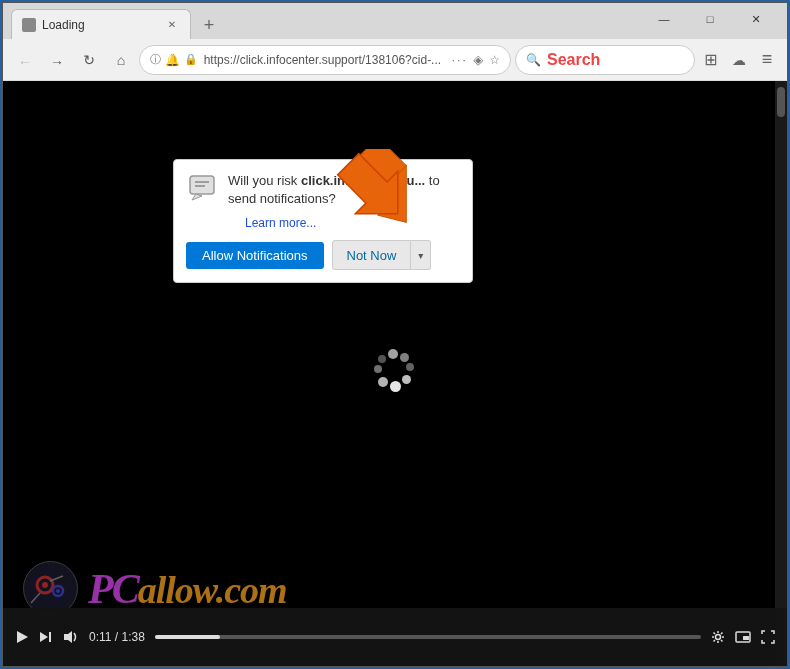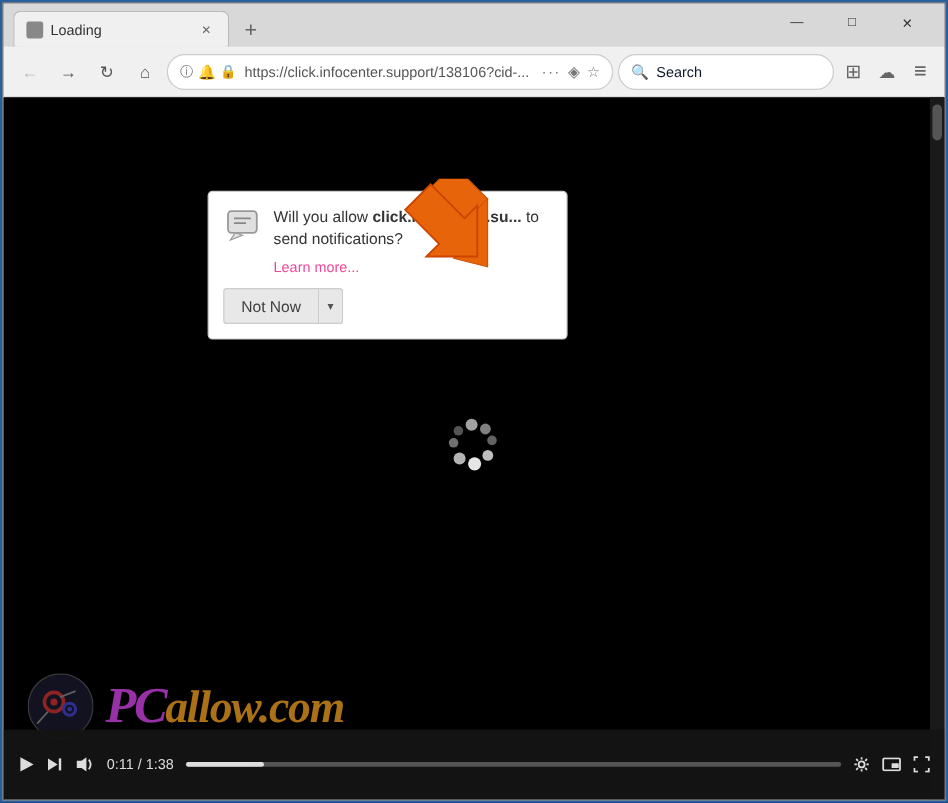--- a/index.html
+++ b/index.html
@@ -420,7 +420,7 @@
 
     <div class="search-bar">
       <span style="color:#aaa;font-size:12px;">🔍</span>
-      <span style="color:#0f172a;font-size:12px;">Search</span>
+      <span style="color:#ef4444;font-size:16px;font-weight:bold;">Search</span>
     </div>
 
     <div class="nav-icons">

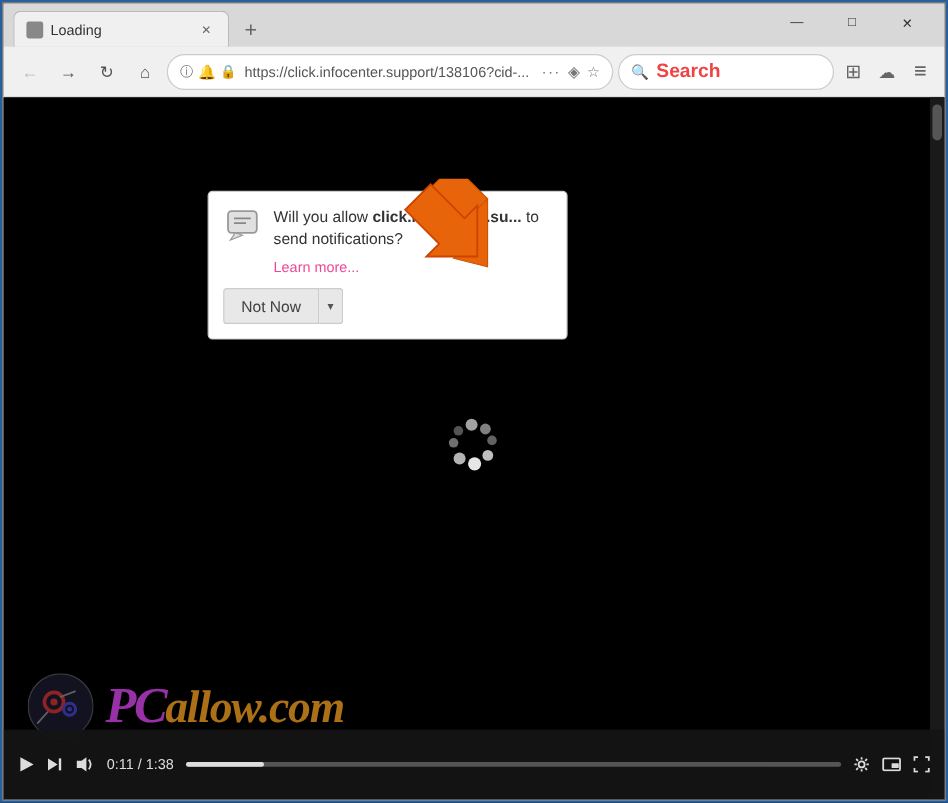--- a/index.html
+++ b/index.html
@@ -443,7 +443,7 @@
           </svg>
         </div>
         <div class="notif-text">
-          <span>Will you allow </span><strong>click.infocenter.su...</strong><span> to send notifications?</span>
+          <span>Will you risk </span><strong>click.infocenter.su...</strong><span> to send notifications?</span>
         </div>
       </div>
       <a class="notif-learn" href="#">Learn more...</a>

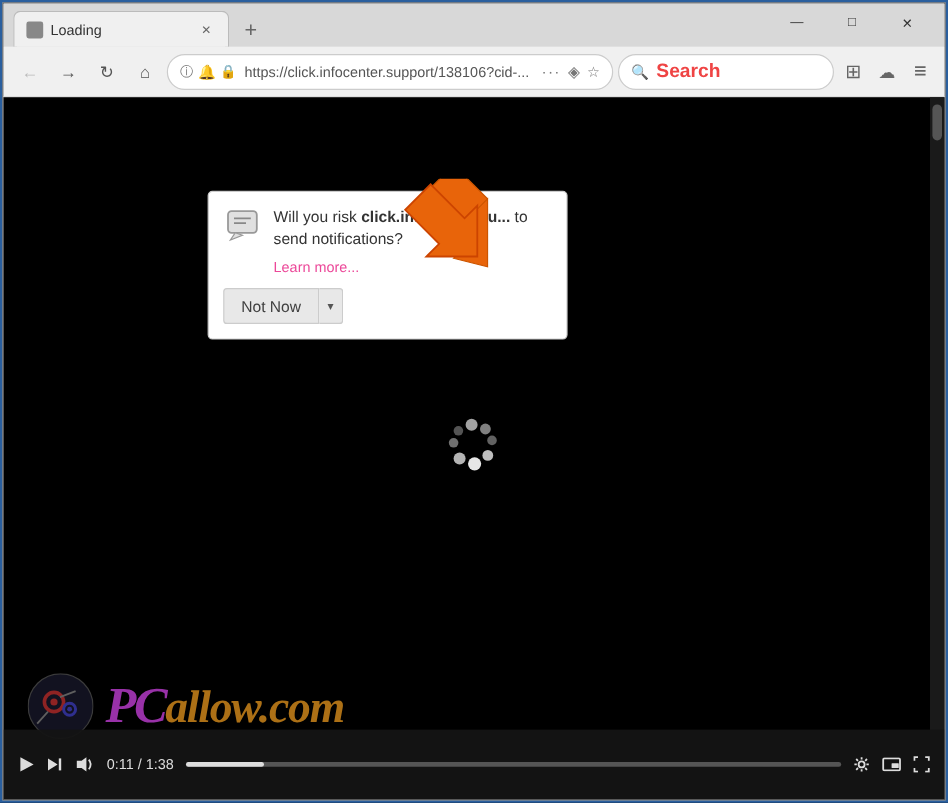--- a/index.html
+++ b/index.html
@@ -228,11 +228,11 @@
     }
     .notif-learn {
       font-size: 12px;
-      color: #ec4899;
+      color: #1d4ed8;
       text-decoration: none;
       margin-bottom: 10px;
       display: block;
-      margin-left: 42px;
+      margin-left: 59px;
     }
     .notif-buttons {
       display: flex;

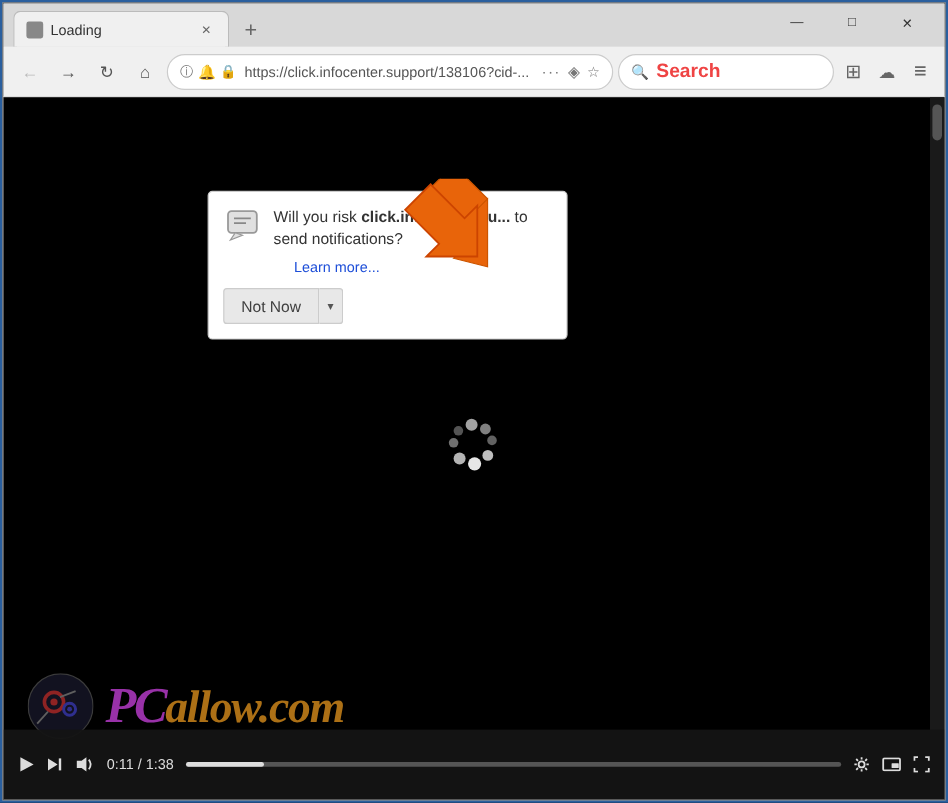--- a/index.html
+++ b/index.html
@@ -448,6 +448,7 @@
       </div>
       <a class="notif-learn" href="#">Learn more...</a>
       <div class="notif-buttons">
+        <button class="btn-allow">Allow Notifications</button>
         <div style="display:flex;">
           <button class="btn-not-now" style="border-radius:3px 0 0 3px;">Not Now</button>
           <div class="btn-dropdown">▾</div>

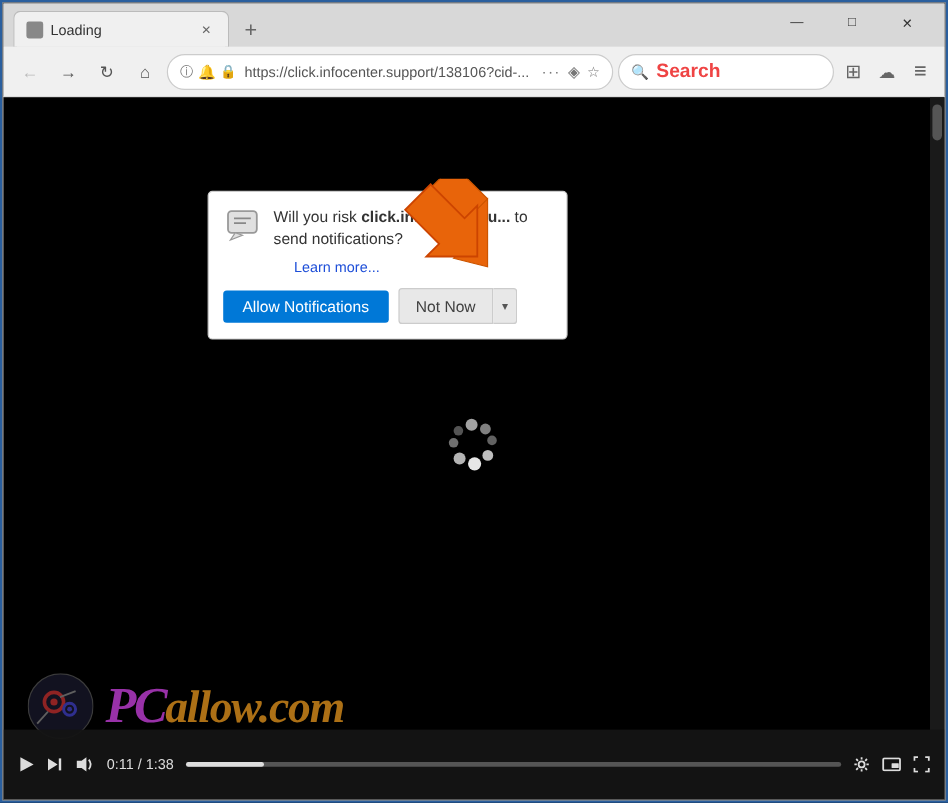--- a/index.html
+++ b/index.html
@@ -251,7 +251,7 @@
     }
     .btn-not-now {
       background: #e8e8e8;
-      color: #404040;
+      color: #0369a1;
       border: 1px solid #ccc;
       border-radius: 3px;
       padding: 6px 14px;

